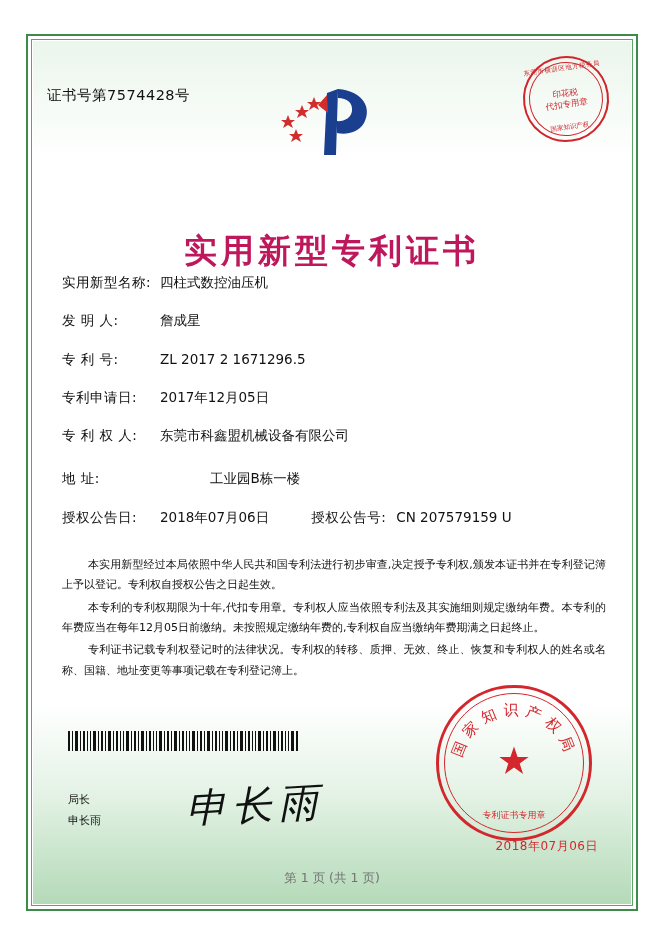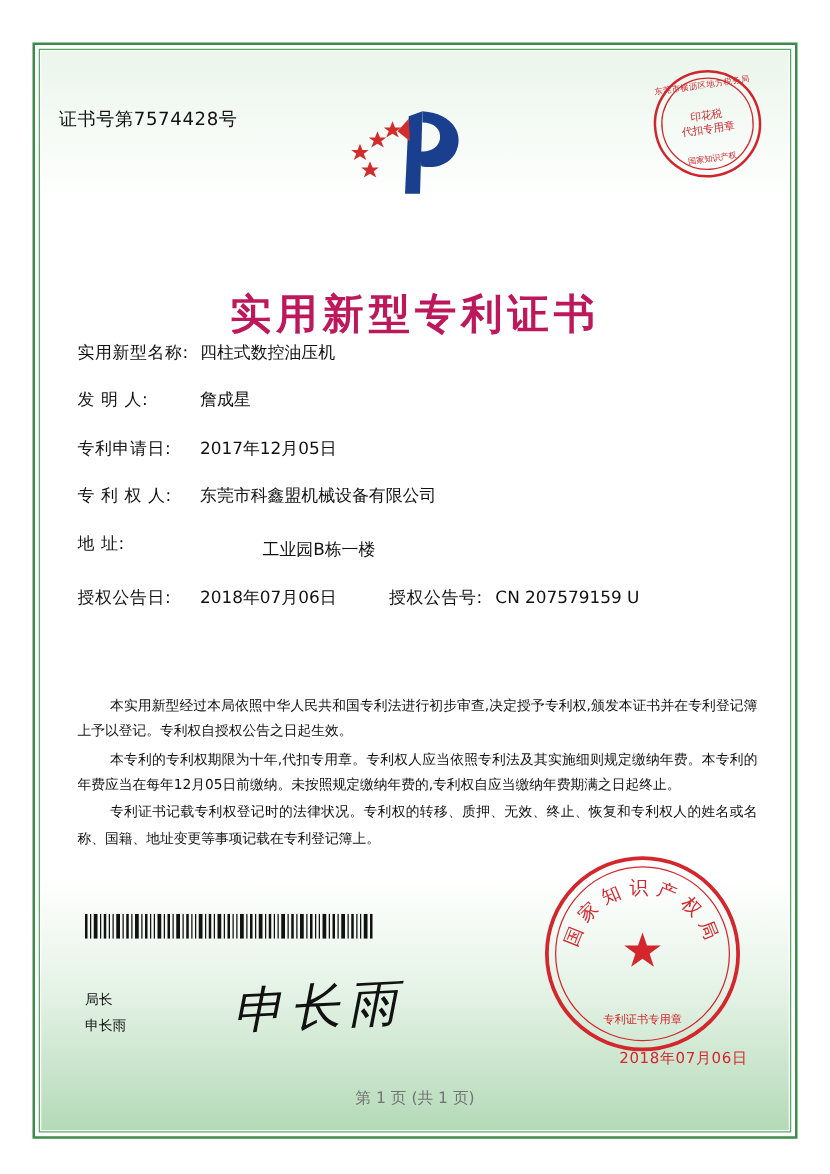--- a/index.html
+++ b/index.html
@@ -147,7 +147,7 @@
   }
   .field-row {
     display: flex;
-    align-items: flex-start;
+    align-items: flex-end;
     margin-bottom: 18px;
     line-height: 1.5;
   }

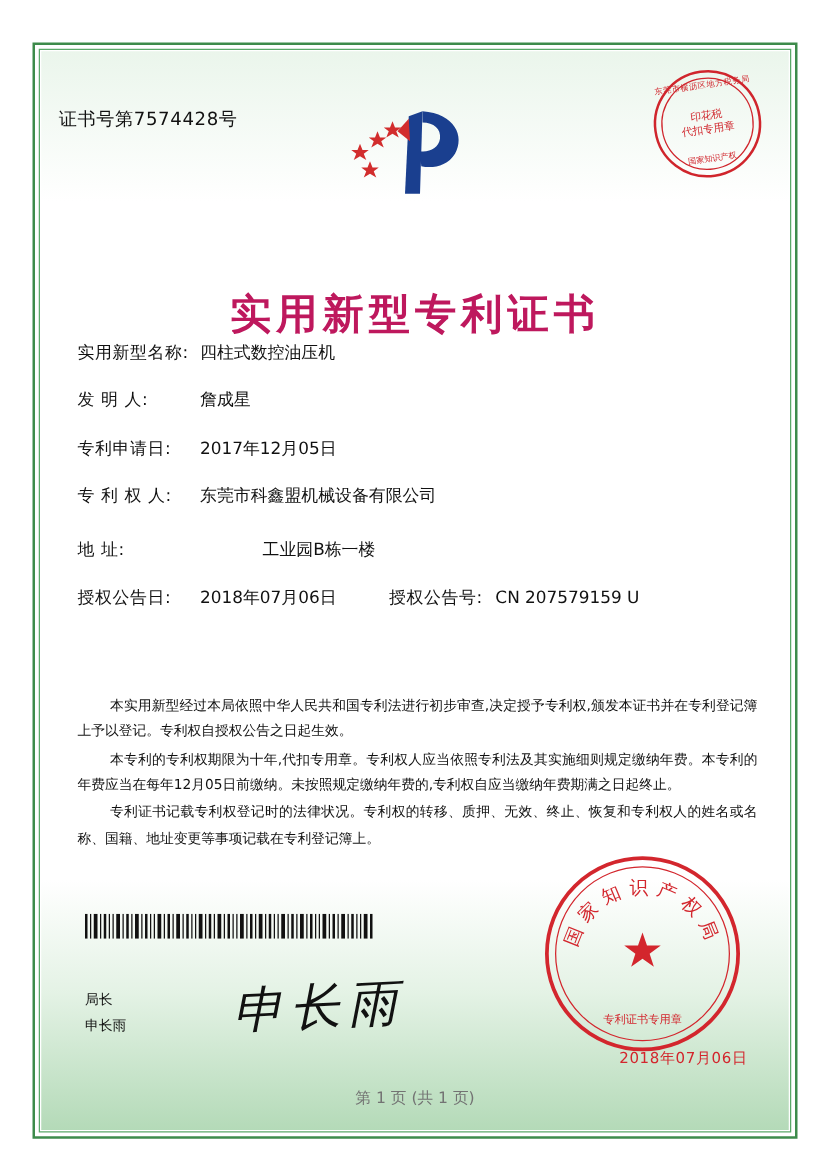--- a/index.html
+++ b/index.html
@@ -327,6 +327,10 @@
       <div class="field-value">詹成星</div>
     </div>
 
+    <div class="field-row">
+      <div class="field-label">专 利 号:</div>
+      <div class="field-value">ZL 2017 2 1671296.5</div>
+    </div>
 
     <div class="field-row">
       <div class="field-label">专利申请日:</div>

